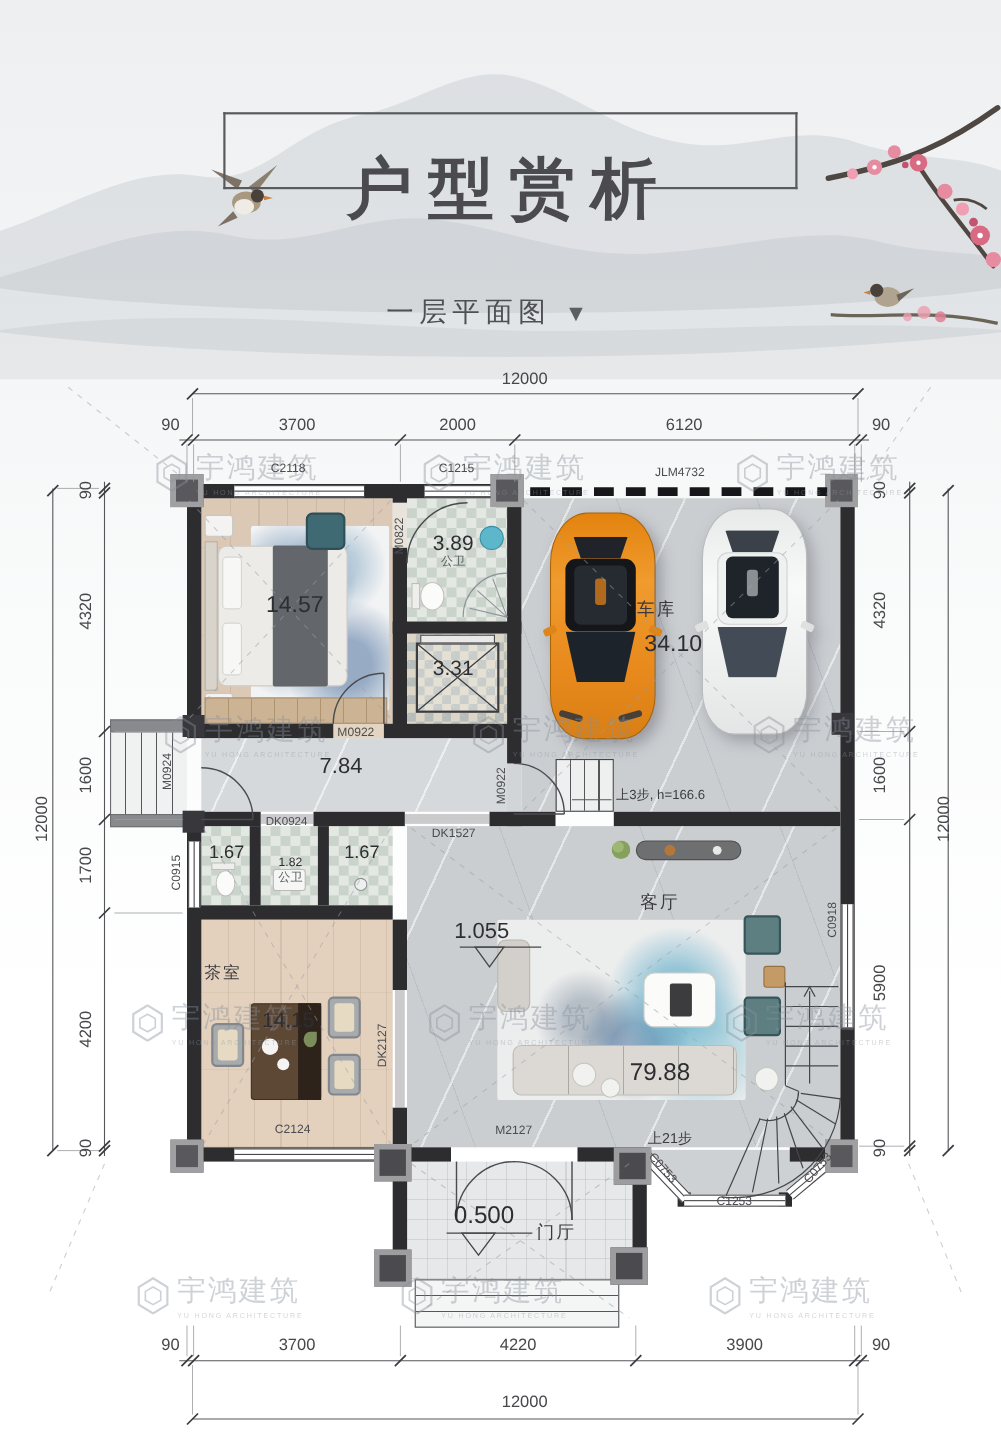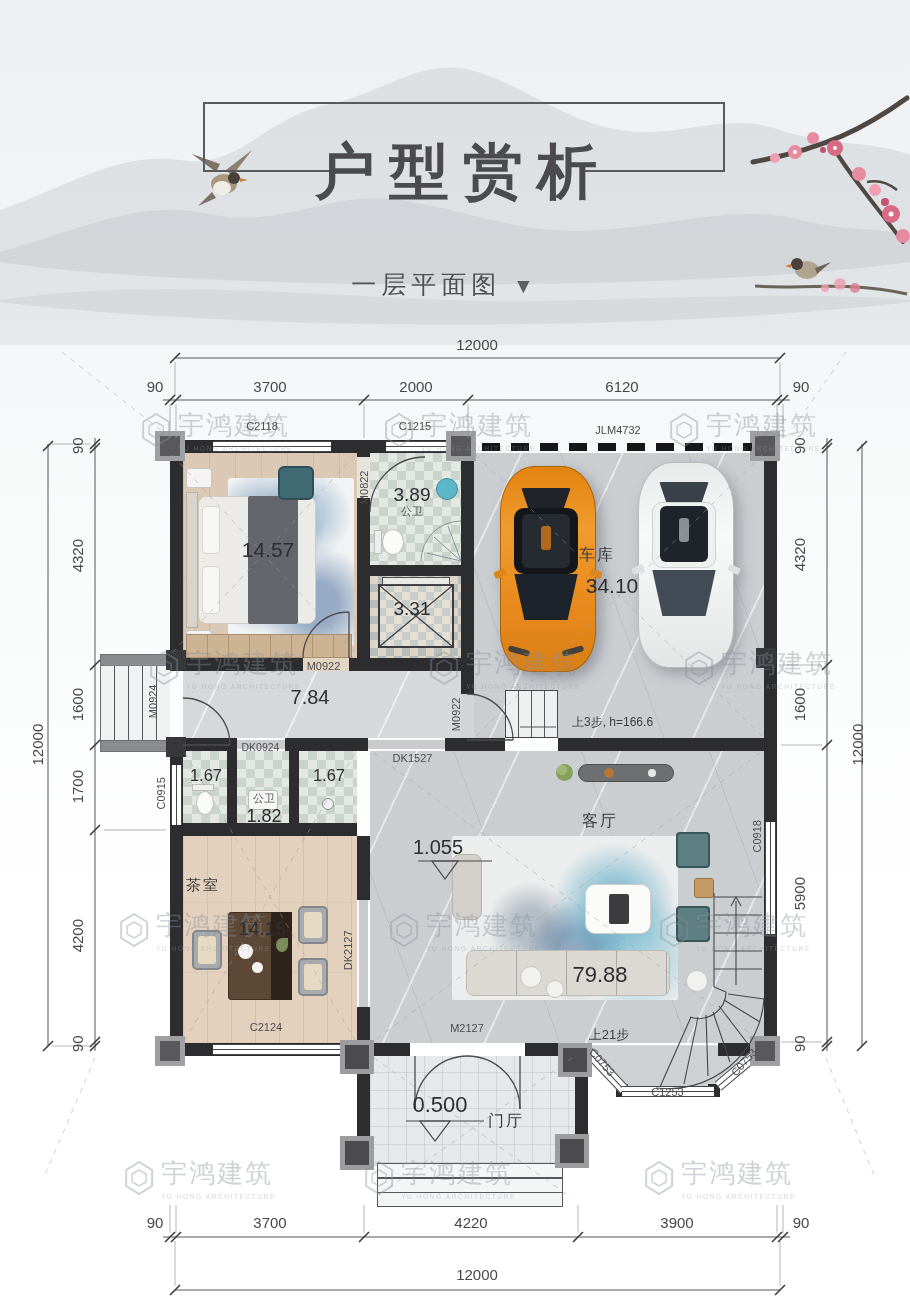--- a/index.html
+++ b/index.html
@@ -582,7 +582,7 @@
   <div class="lbl area" style="left:404px;top:836px;width:68px;font-size:20px">1.055</div>
   <div class="lbl area" style="left:402px;top:1092px;width:76px;font-size:22px">0.500</div>
   <div class="lbl" style="left:482px;top:1112px;width:48px;font-size:16px;letter-spacing:2px;color:#3a3a3e">门厅</div>
-  <div class="lbl" style="left:572px;top:716px;width:130px;font-size:12px;text-align:left;color:#3c3c40">上3步, h=166.6</div>
+  <div class="lbl" style="left:560px;top:716px;width:130px;font-size:12px;text-align:left;color:#3c3c40">上3步, h=166.6</div>
   <div class="lbl" style="left:574px;top:1028px;width:70px;font-size:13px;color:#3c3c40">上21步</div>
 
 </div>

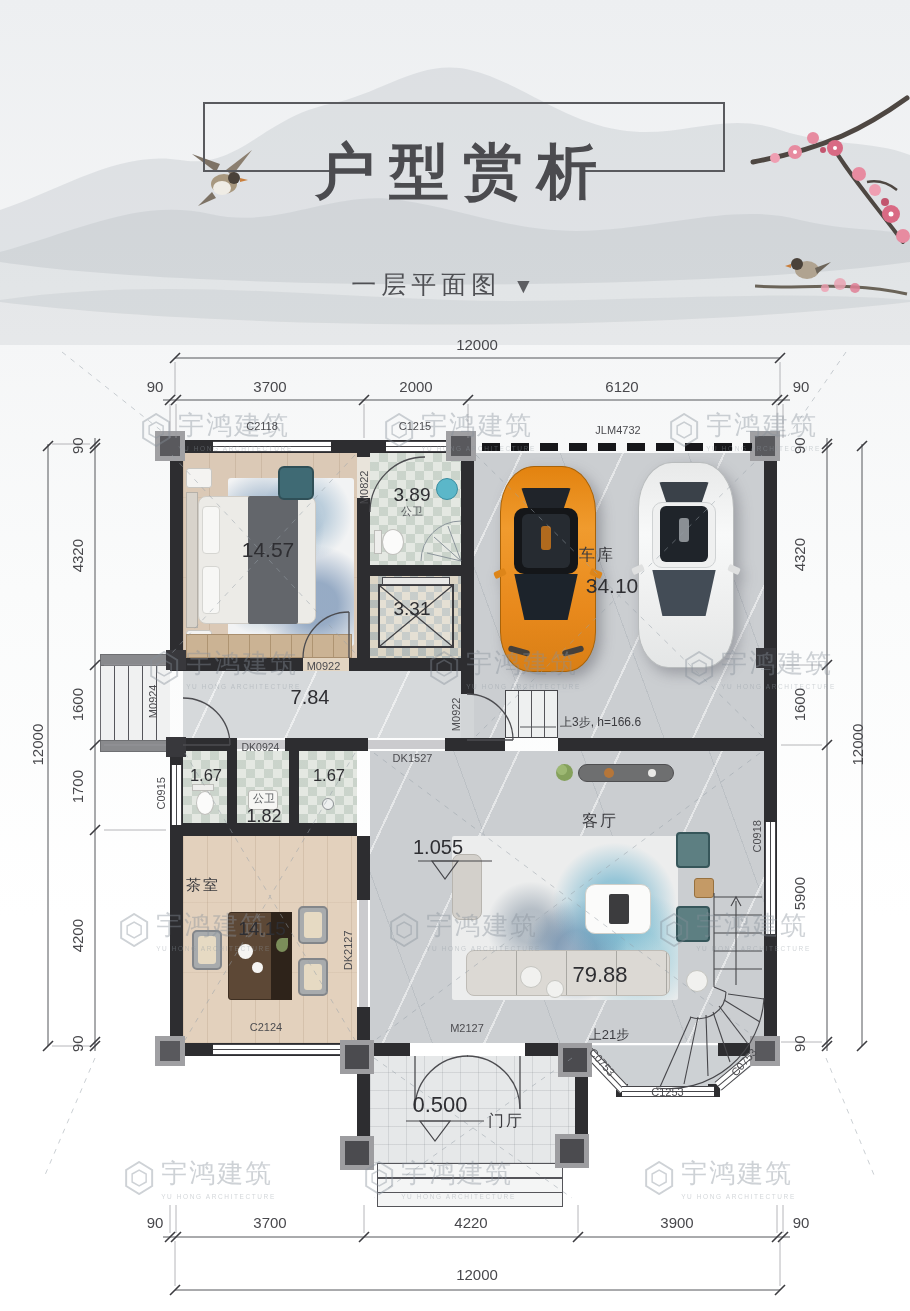--- a/index.html
+++ b/index.html
@@ -572,7 +572,7 @@
   <div class="lbl area" style="left:570px;top:574px;width:84px;font-size:21px">34.10</div>
   <div class="lbl area" style="left:270px;top:686px;width:80px;font-size:20px">7.84</div>
   <div class="lbl area" style="left:181px;top:766px;width:50px;font-size:16.5px">1.67</div>
-  <div class="lbl area" style="left:239px;top:806px;width:50px;font-size:18px">1.82</div>
+  <div class="lbl area" style="left:239px;top:778px;width:50px;font-size:11px">1.82</div>
   <div class="lbl area" style="left:304px;top:766px;width:50px;font-size:16.5px">1.67</div>
   <div class="lbl" style="left:238px;top:792px;width:52px;font-size:11px;color:#5a5d60">公卫</div>
   <div class="lbl" style="left:176px;top:876px;width:54px;font-size:15px;letter-spacing:2px;color:#3a3a3e">茶室</div>

